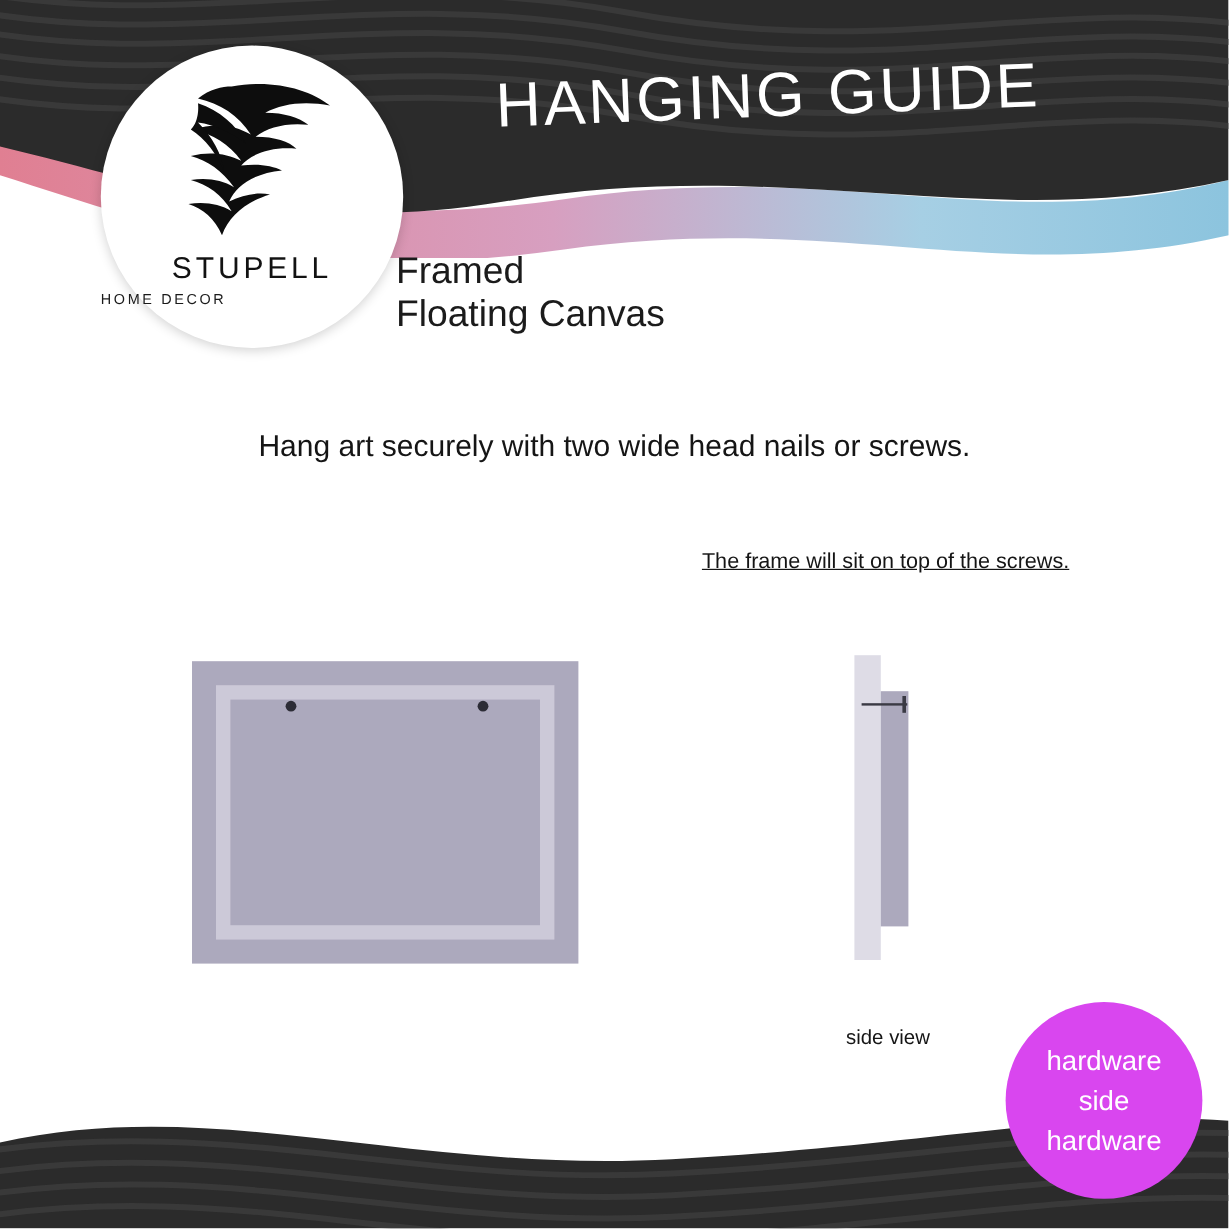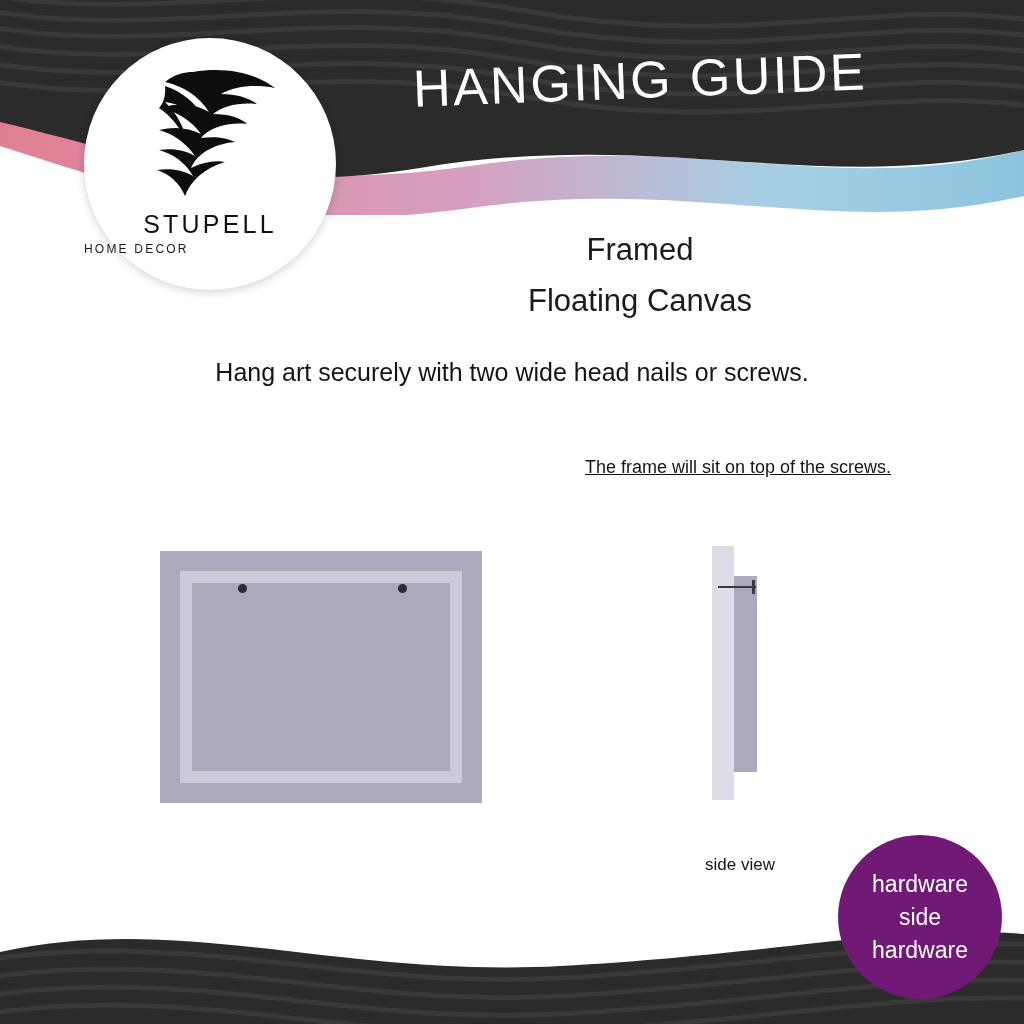--- a/index.html
+++ b/index.html
@@ -90,12 +90,12 @@
   .product-title {
     position: absolute;
     left: 330px;
-    top: 224px;
+    top: 208px;
     width: 620px;
-    text-align: center;
+    text-align: left;
     color: #1b1b1b;
     font-size: 31px;
-    line-height: 51px;
+    line-height: 36px;
     font-weight: 400;
   }
 

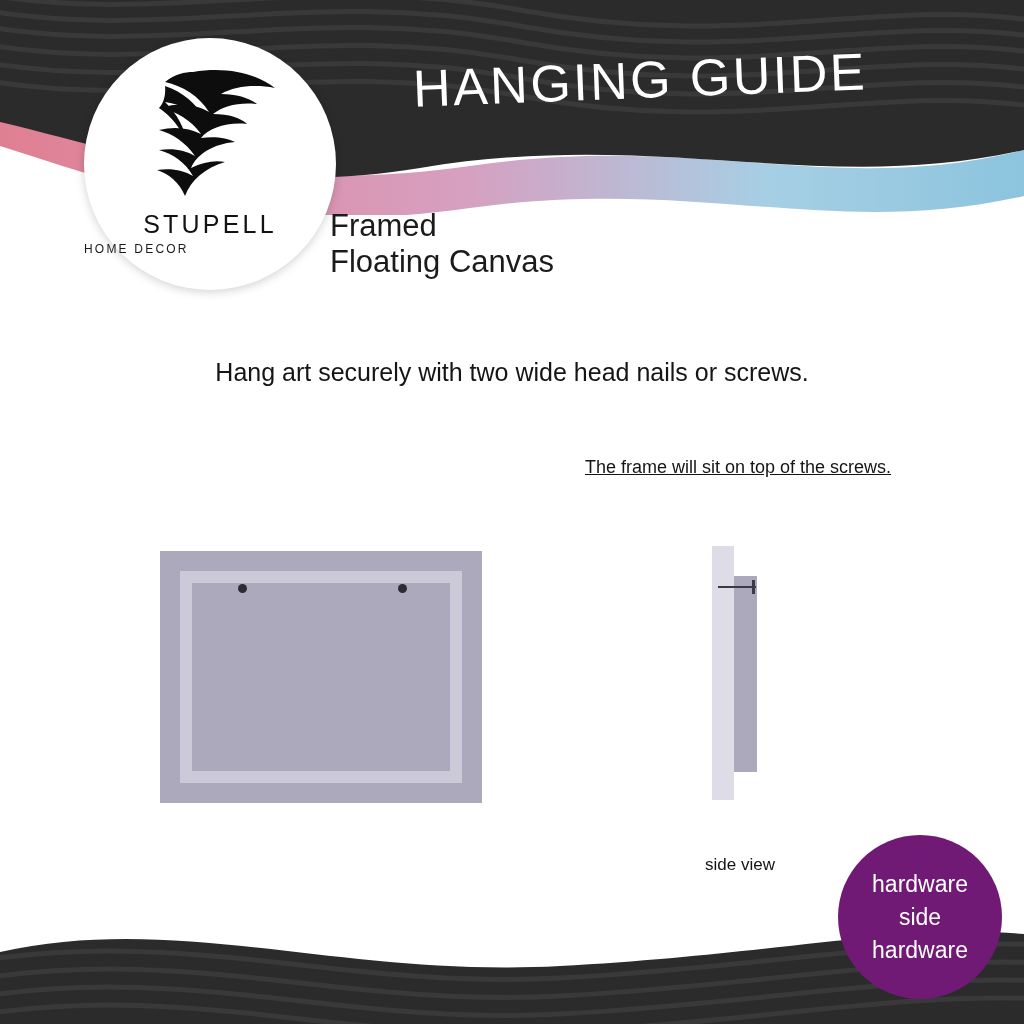--- a/index.html
+++ b/index.html
@@ -232,7 +232,7 @@
     width: 164px;
     height: 164px;
     border-radius: 50%;
-    background: #701a75;
+    background: #d946ef;
     display: flex;
     align-items: center;
     justify-content: center;

